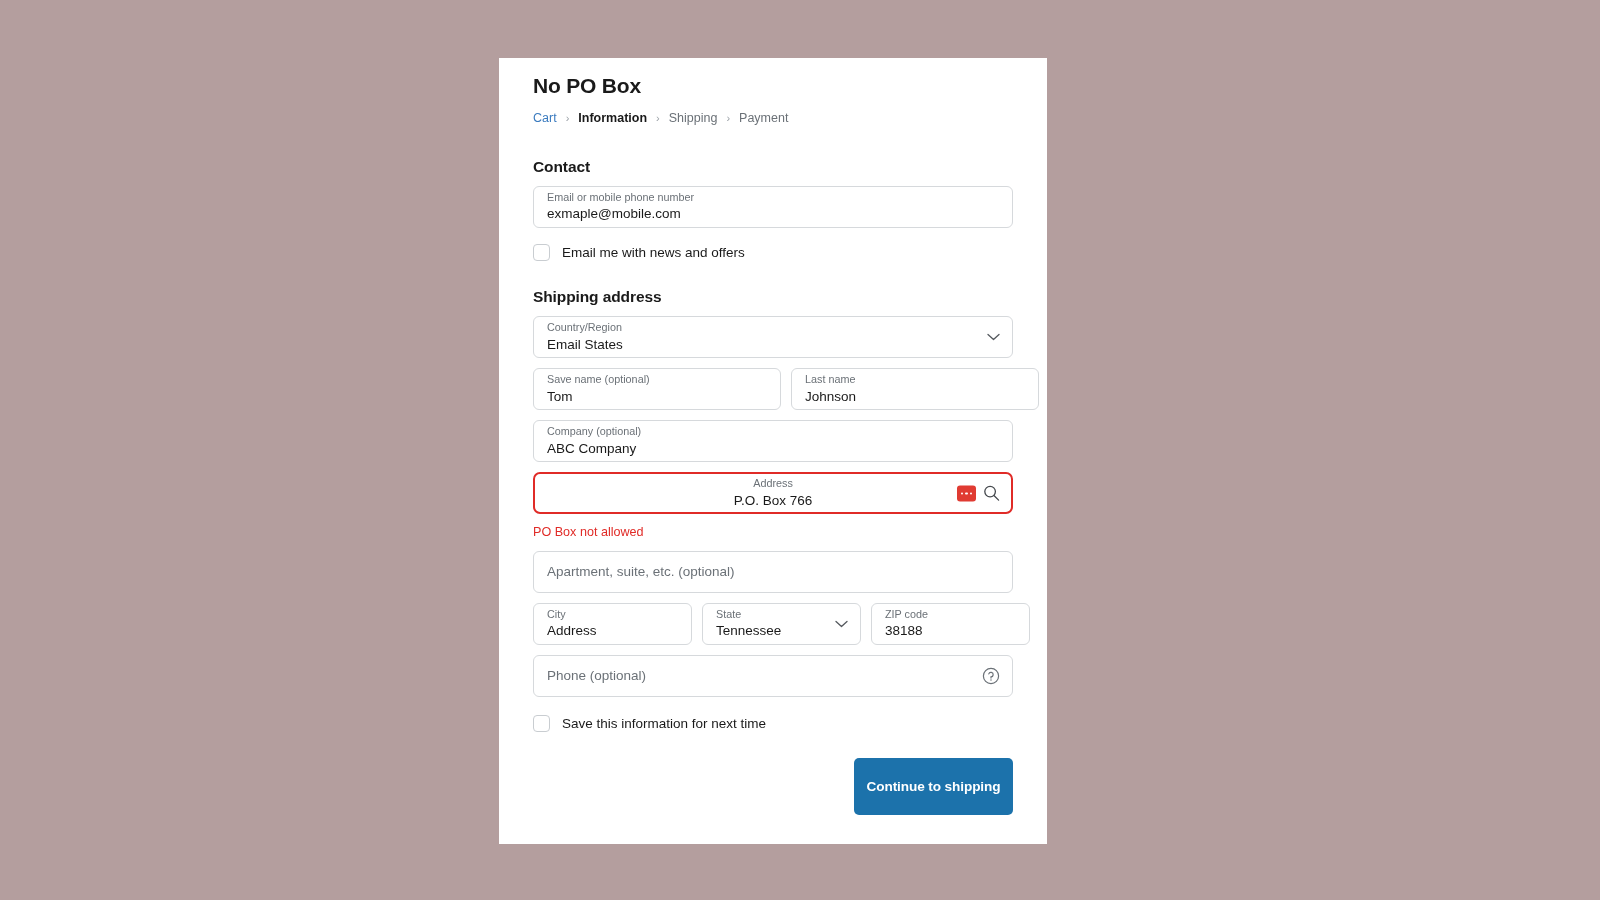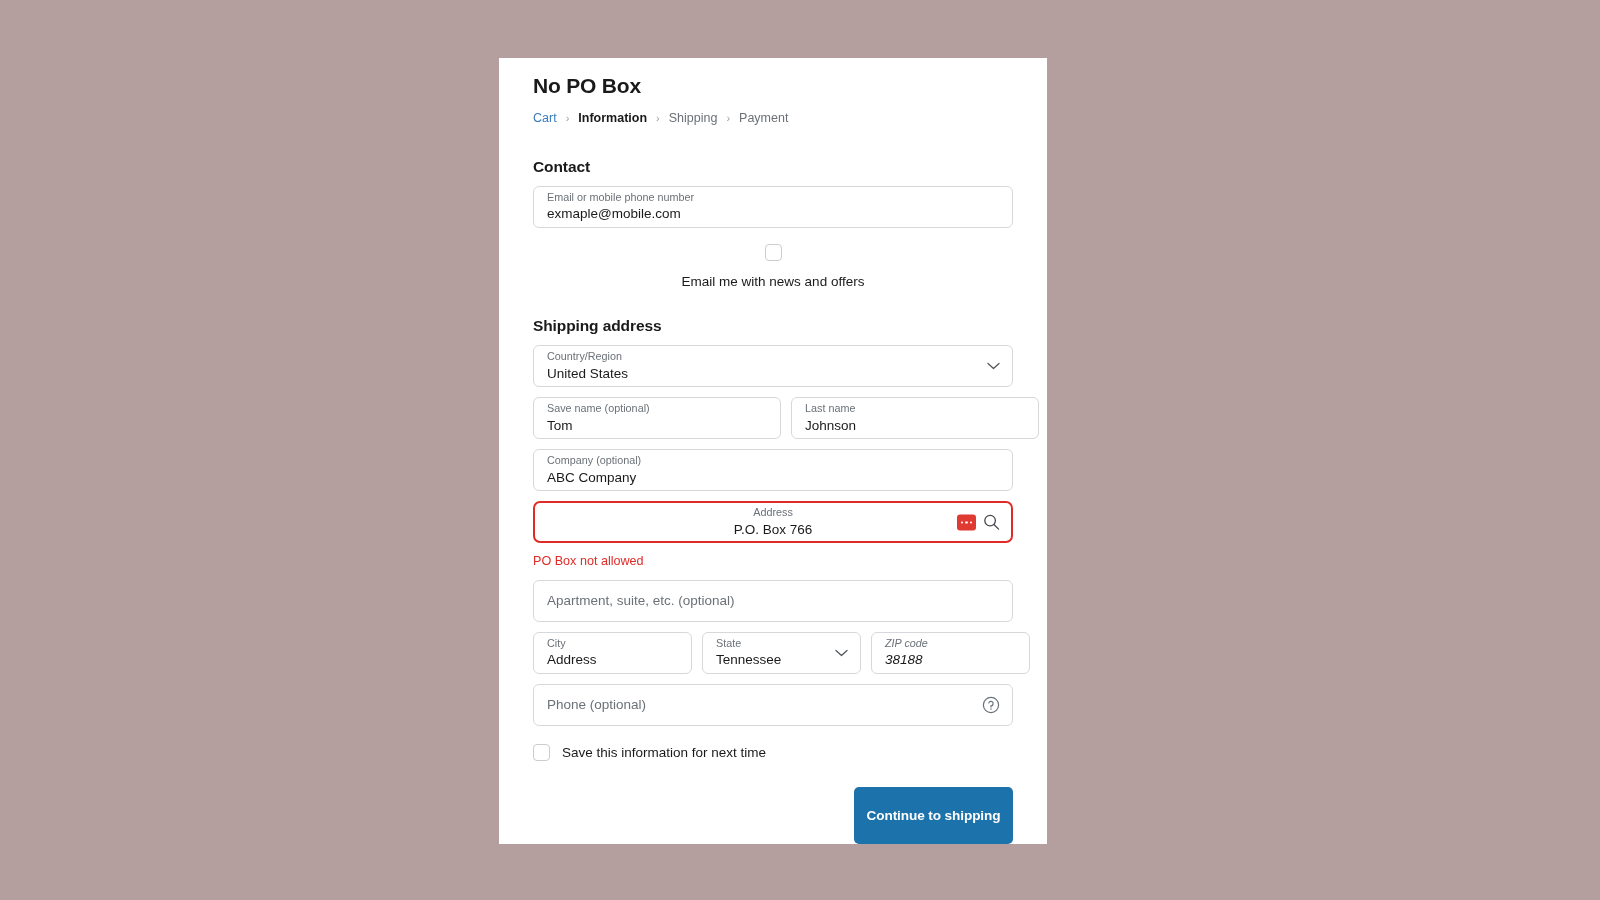--- a/index.html
+++ b/index.html
@@ -186,7 +186,7 @@
     align-items: center;
     gap: 12px;
   }
-  .check-contact { margin-top: 16px; flex-direction: column; }
+  .check-contact { margin-top: 16px; }
   .check-save { margin-top: 18px; }
 
   .checkbox {

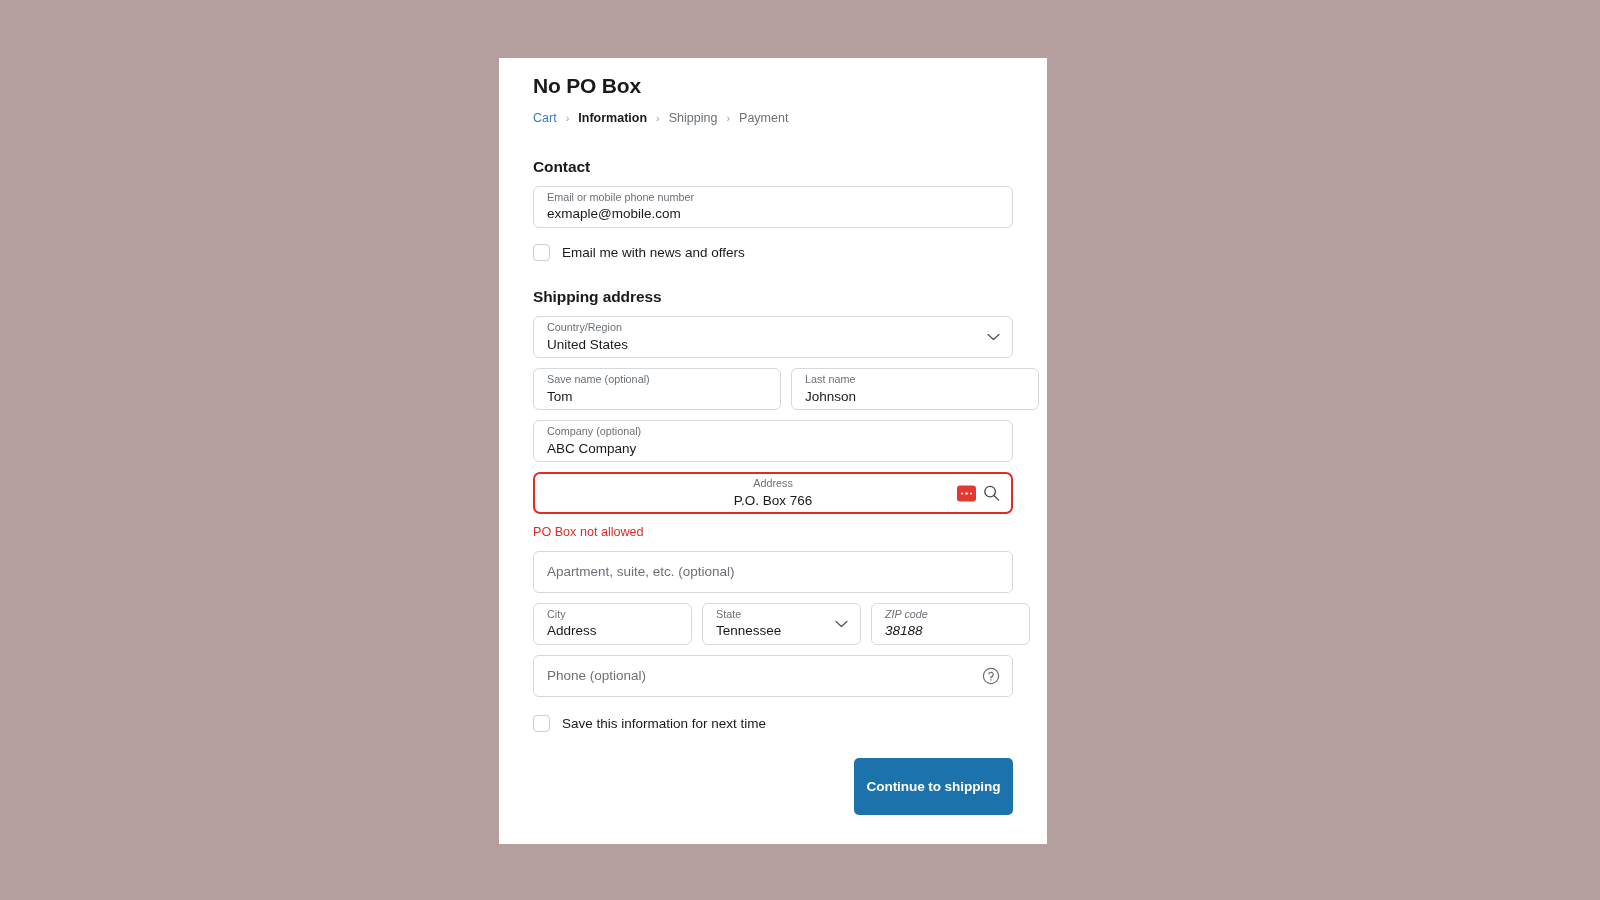--- a/index.html
+++ b/index.html
@@ -262,7 +262,7 @@
     <div class="field-row first">
       <div class="field w-country">
         <span class="field-label">Country/Region</span>
-        <span class="field-value">United States</span>
+        <span class="field-value">Email States</span>
         <span class="field-icon chevron-icon">
           <svg width="13" height="8" viewBox="0 0 13 8">
               <path d="M1 1.5 L6.5 6.5 L12 1.5" fill="none" stroke="#55595e" stroke-width="1.3" stroke-linecap="round" stroke-linejoin="round"></path>

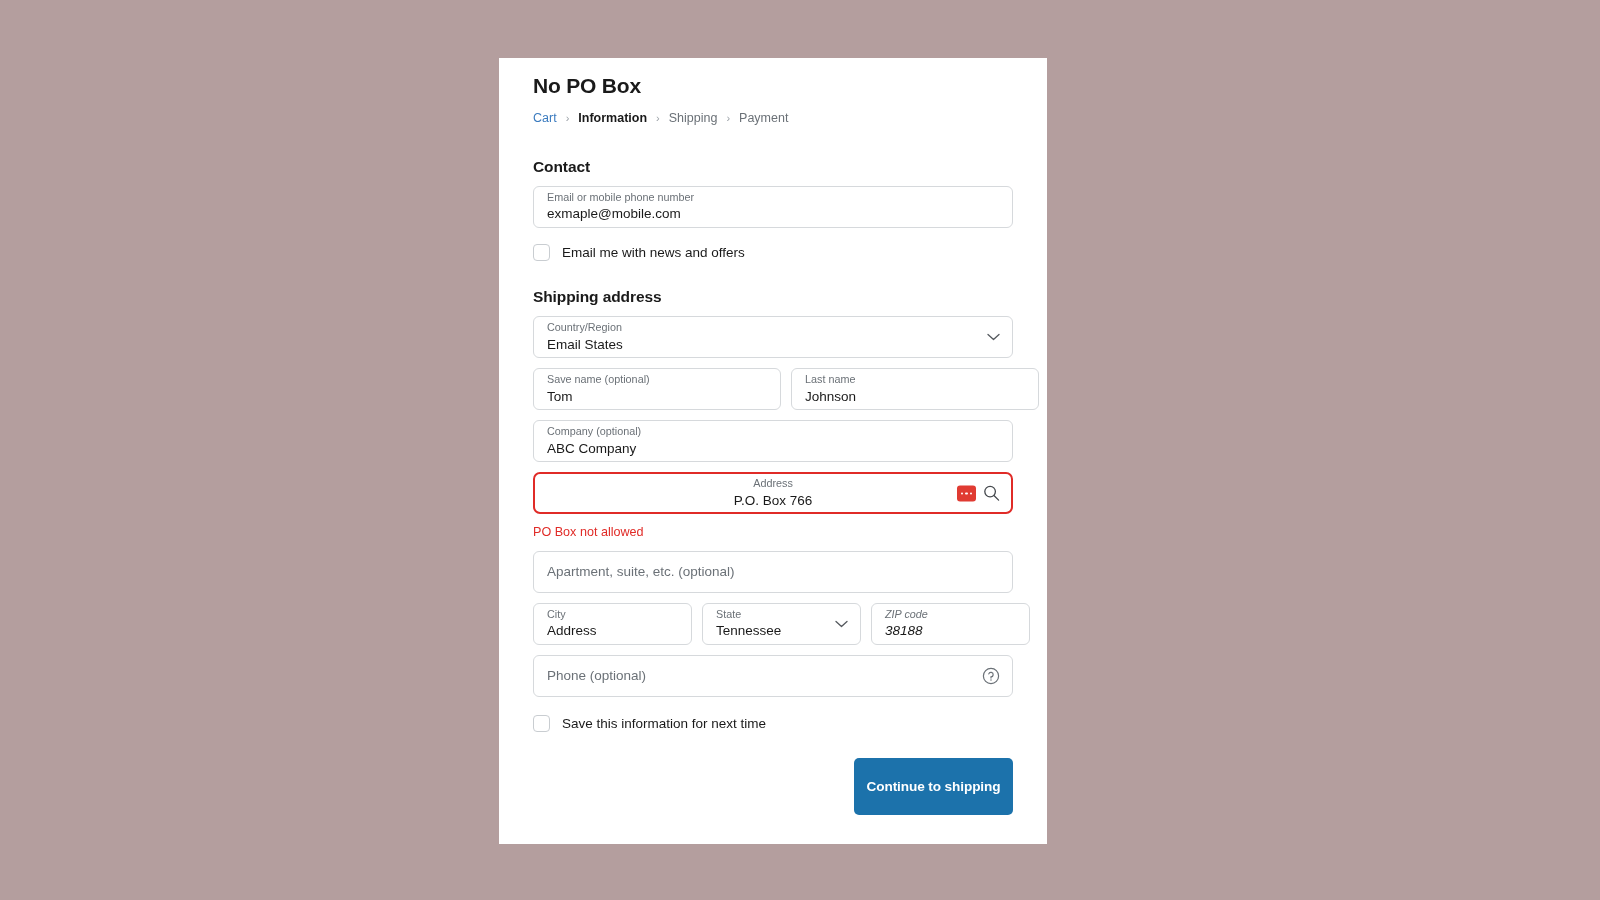--- a/index.html
+++ b/index.html
@@ -127,7 +127,7 @@
   .w-apt      { flex: 1 1 100%; }
   .w-city     { flex: 0 0 159px; }
   .w-state    { flex: 0 0 159px; }
-  .w-zip      { flex: 0 0 159px; font-style: italic; }
+  .w-zip      { flex: 0 0 159px; }
   .w-phone    { flex: 1 1 100%; }
 
   

